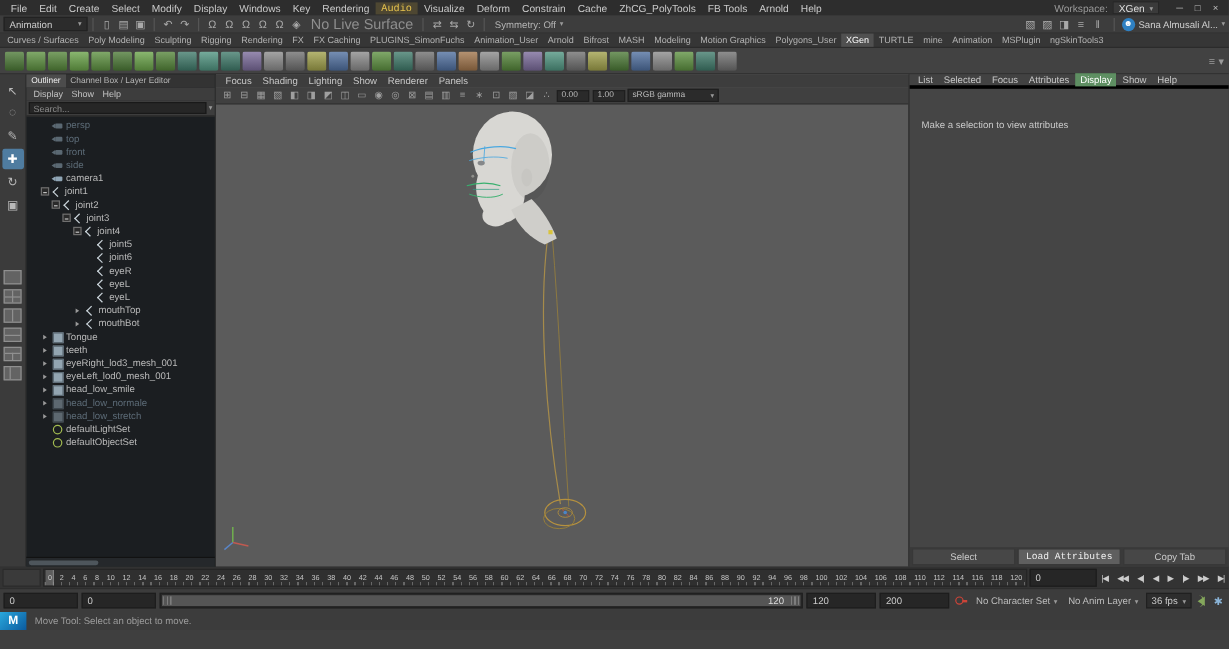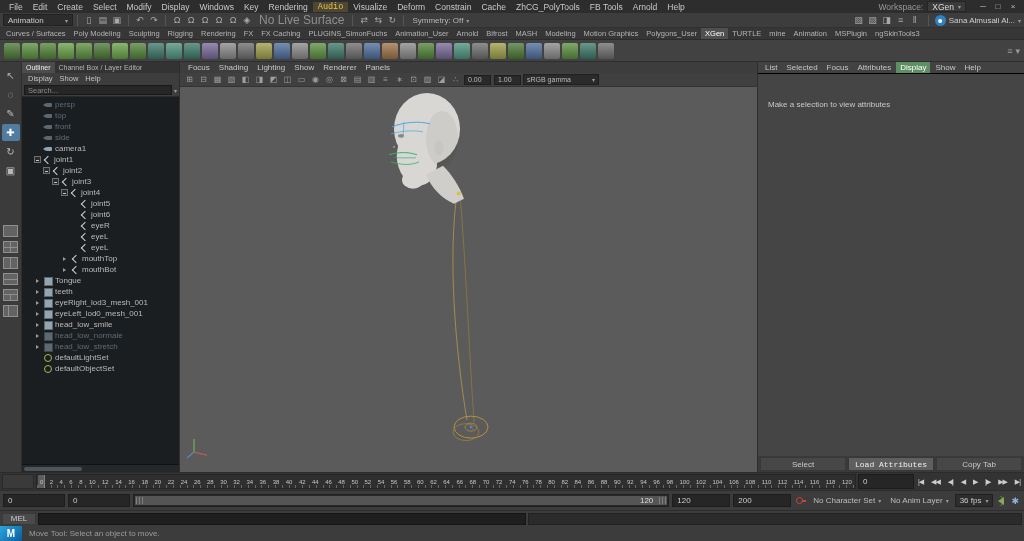--- a/index.html
+++ b/index.html
@@ -98,7 +98,7 @@
   
   .attr { width:267px; background:#454545; border-left:1px solid #2e2e2e; display:flex; flex-direction:column; flex:none; }
   .attr-title { height:11px; background:#383838; display:flex; align-items:center; padding:0 5px; font-size:8px; color:#d0d0d0; flex:none; }
-  .attr-menus { height:12px; background:#424242; border-bottom:1px solid #000000; display:flex; align-items:center; gap:1px; padding:0 3px; font-size:8px; flex:none; }
+  .attr-menus { height:12px; background:#424242; border-bottom:3px solid #000000; display:flex; align-items:center; gap:1px; padding:0 3px; font-size:8px; flex:none; }
   .attr-menu { padding:0 4px; height:11px; display:flex; align-items:center; }
   .attr-menu.active { background:#5e8f62; color:#fff; }
   .attr-body { flex:1; position:relative;text-align:center; }

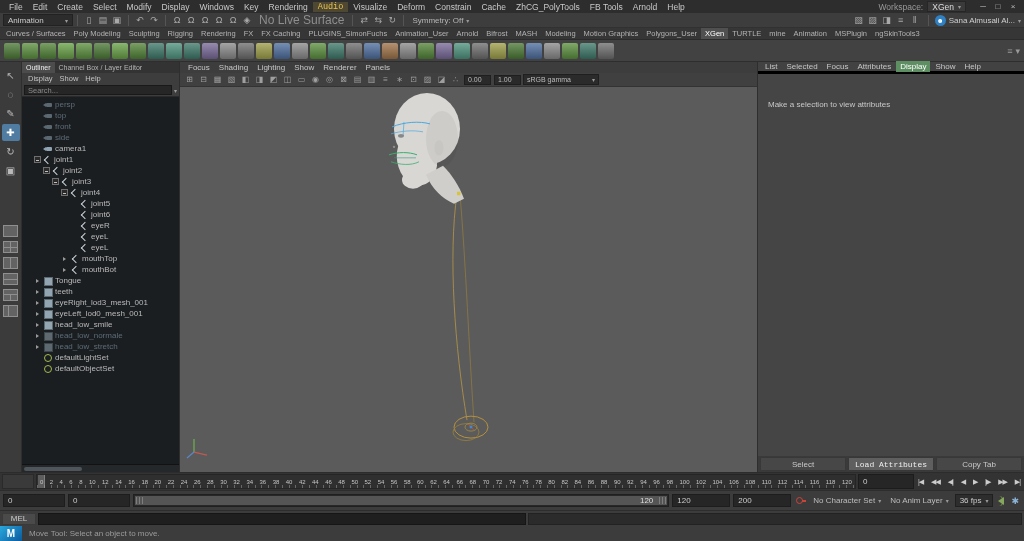--- a/index.html
+++ b/index.html
@@ -726,11 +726,6 @@
     <div class="prefs">✱</div>
   </div>
 
-  <div class="cmdline">
-    <div class="mel-label">MEL</div>
-    <div class="cmd-input"></div>
-    <div class="cmd-output"></div>
-  </div>
 
   <div class="helpline">
     <div class="maya-logo">M</div>

